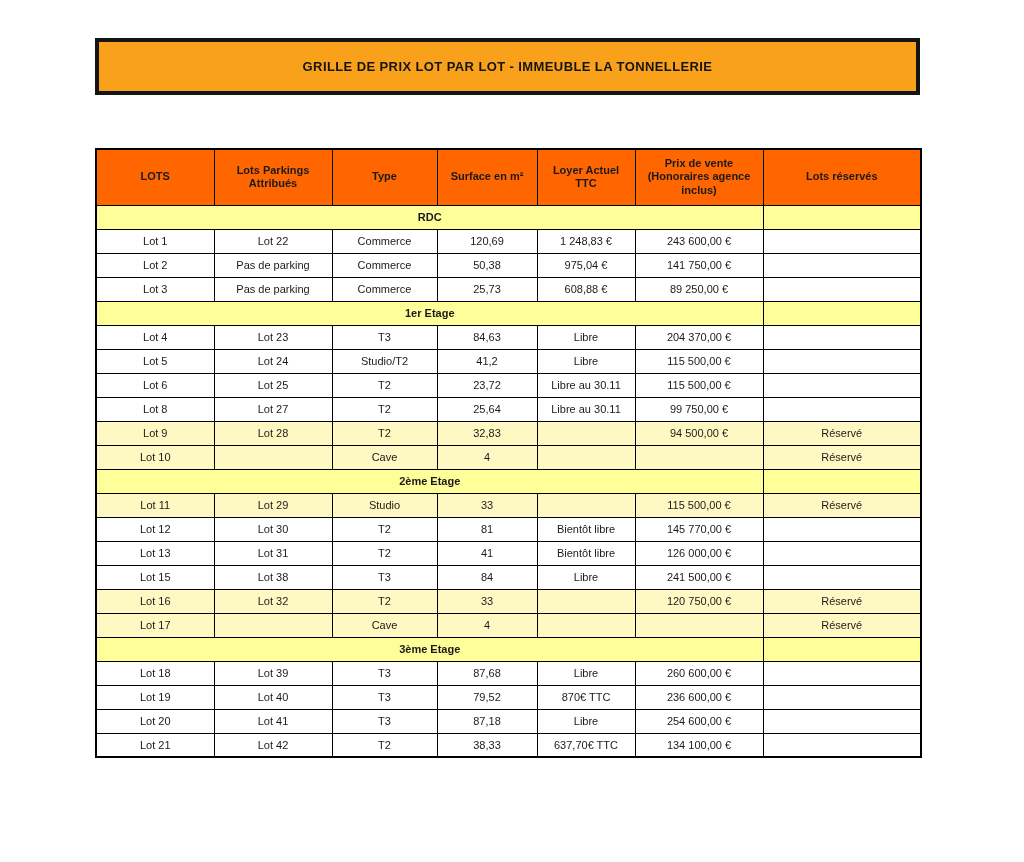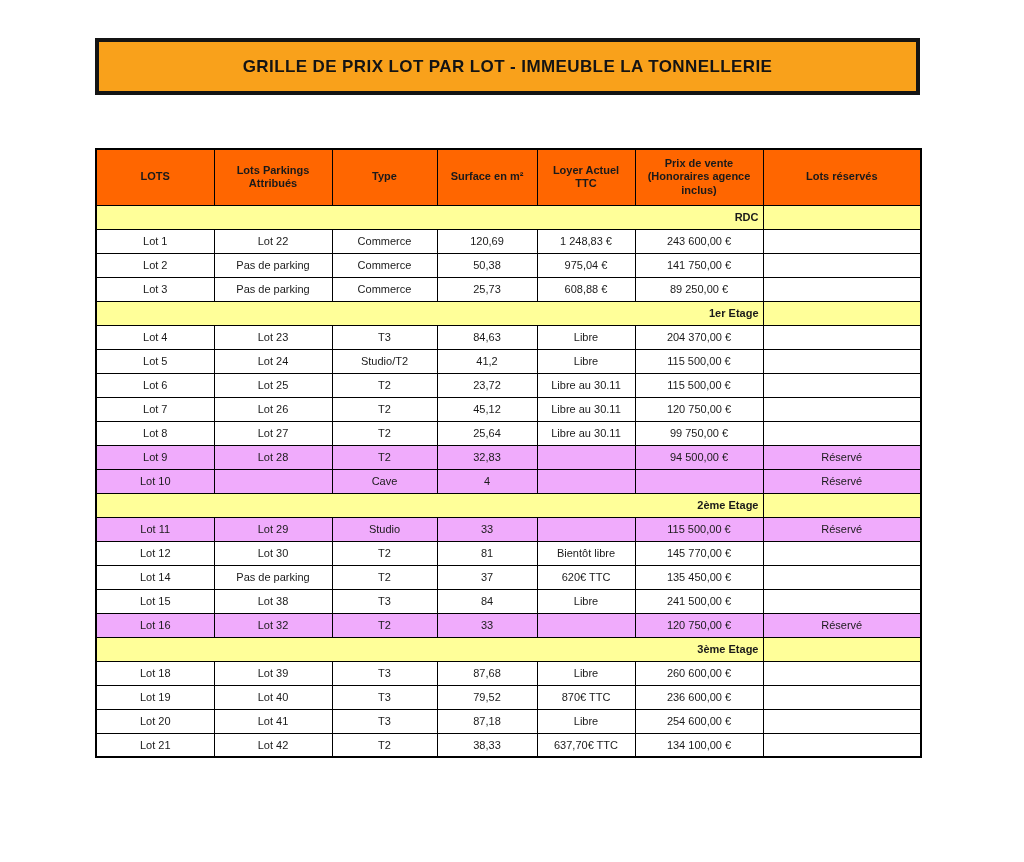--- a/index.html
+++ b/index.html
@@ -21,7 +21,7 @@
     display: flex; align-items: center; justify-content: center;
   }
   .banner span {
-    font-size: 17px; font-weight: bold; letter-spacing: 0.4px; color: #141414;
+    font-size: 13px; font-weight: bold; letter-spacing: 0.4px; color: #141414;
   }
 
   table.grid {

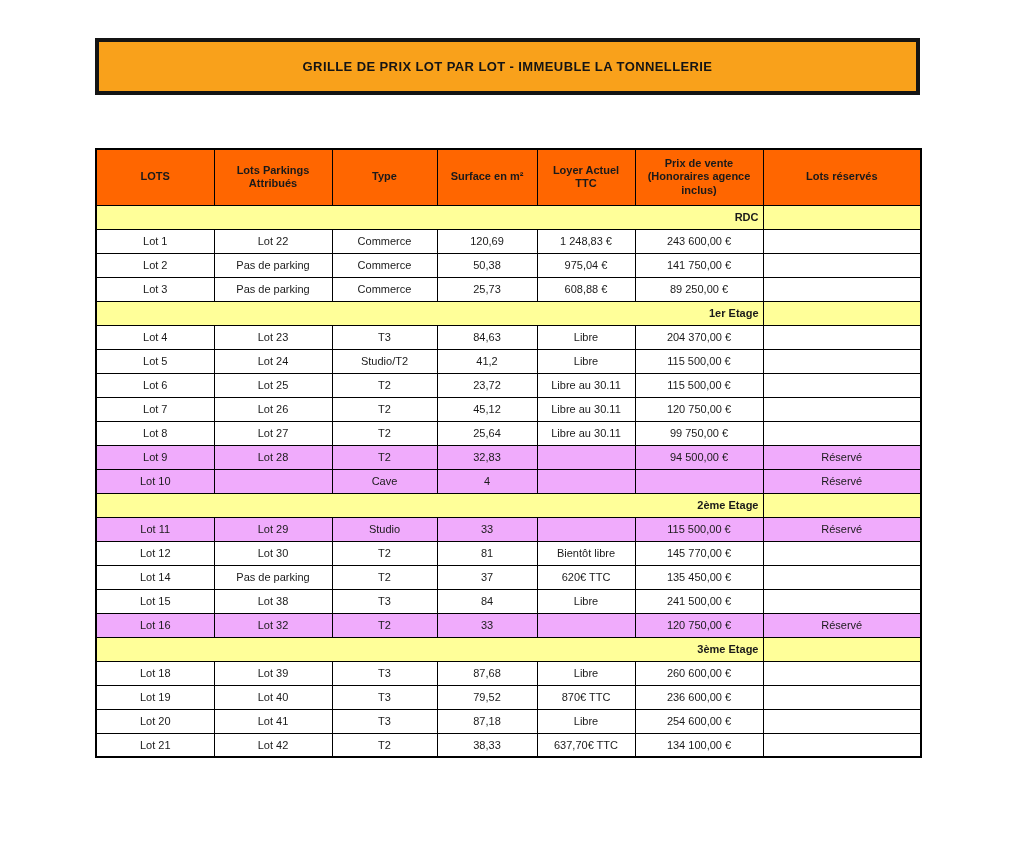--- a/index.html
+++ b/index.html
@@ -51,7 +51,6 @@
     background: #FFFF99;
     font-weight: bold;
     height: 24px;
-    text-align: right;
   }
   tr.data-row td {
     background: #ffffff;

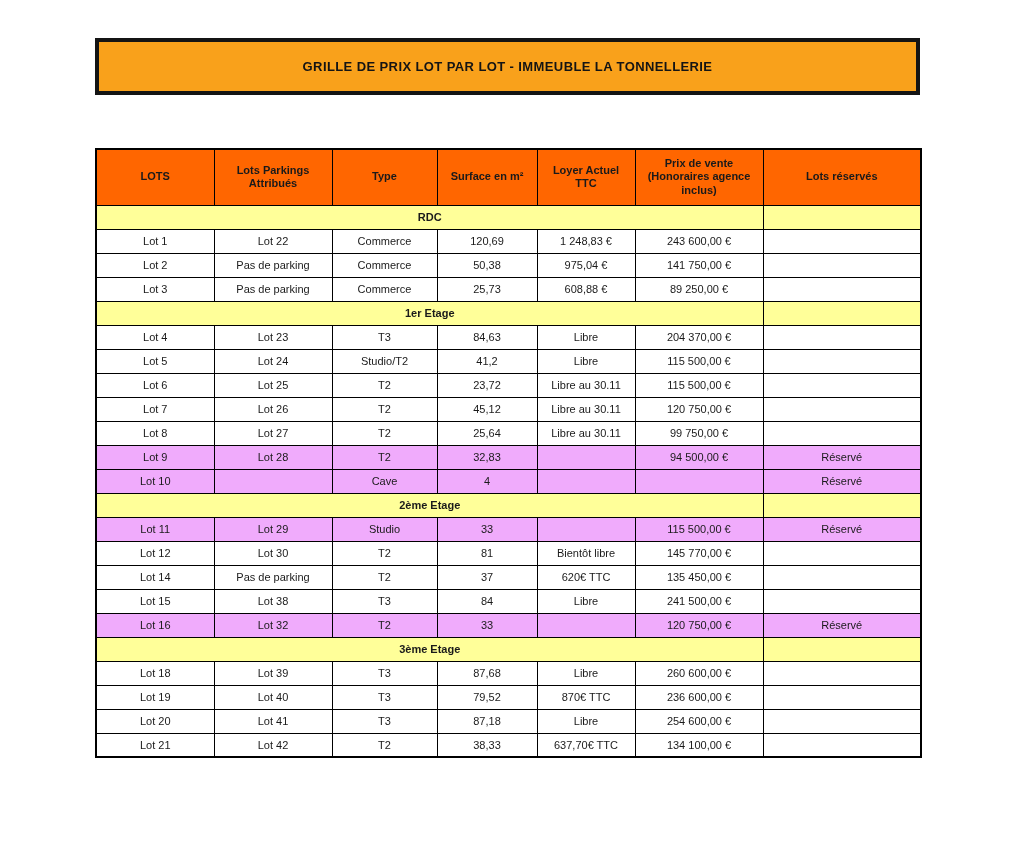--- a/index.html
+++ b/index.html
@@ -154,15 +154,6 @@
           <td></td>
         </tr>
         <tr class="data-row">
-          <td>Lot 7</td>
-          <td>Lot 26</td>
-          <td>T2</td>
-          <td>45,12</td>
-          <td>Libre au 30.11</td>
-          <td>120 750,00 €</td>
-          <td></td>
-        </tr>
-        <tr class="data-row">
           <td>Lot 8</td>
           <td>Lot 27</td>
           <td>T2</td>

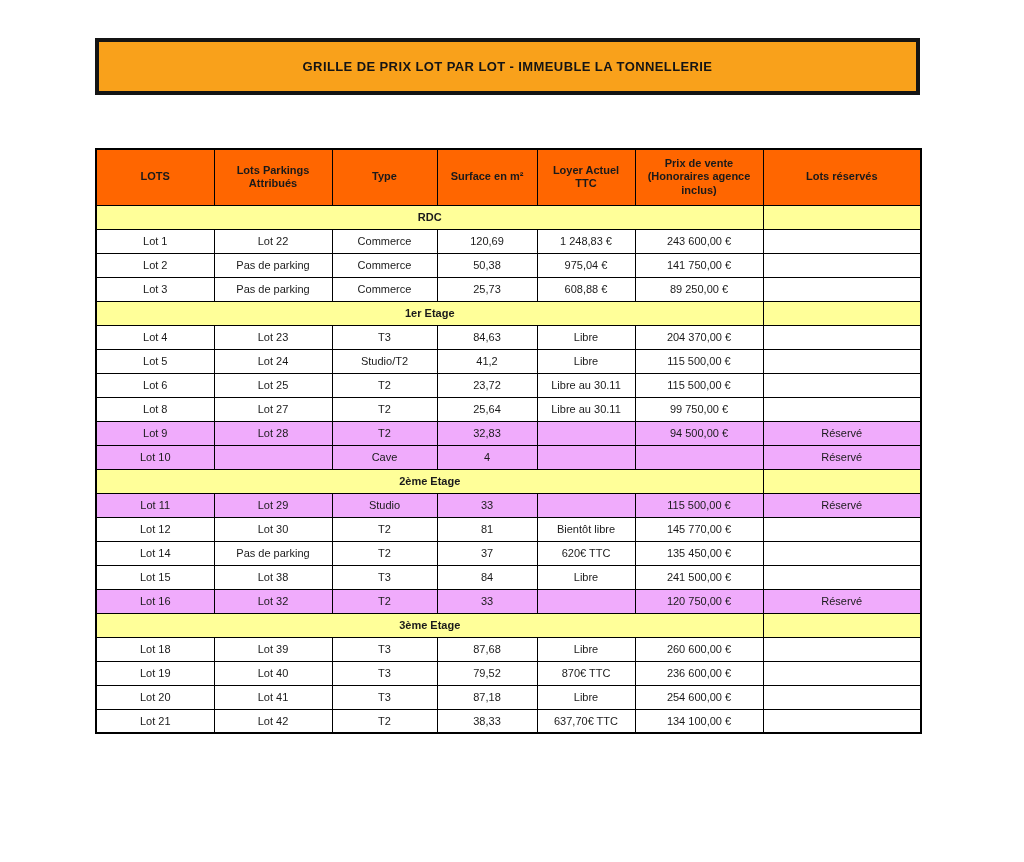--- a/index.html
+++ b/index.html
@@ -57,7 +57,7 @@
     height: 24px;
   }
   tr.data-row.reserved td {
-    background: #f0abfc;
+    background: #fef9c3;
   }
 </style>
 </head>

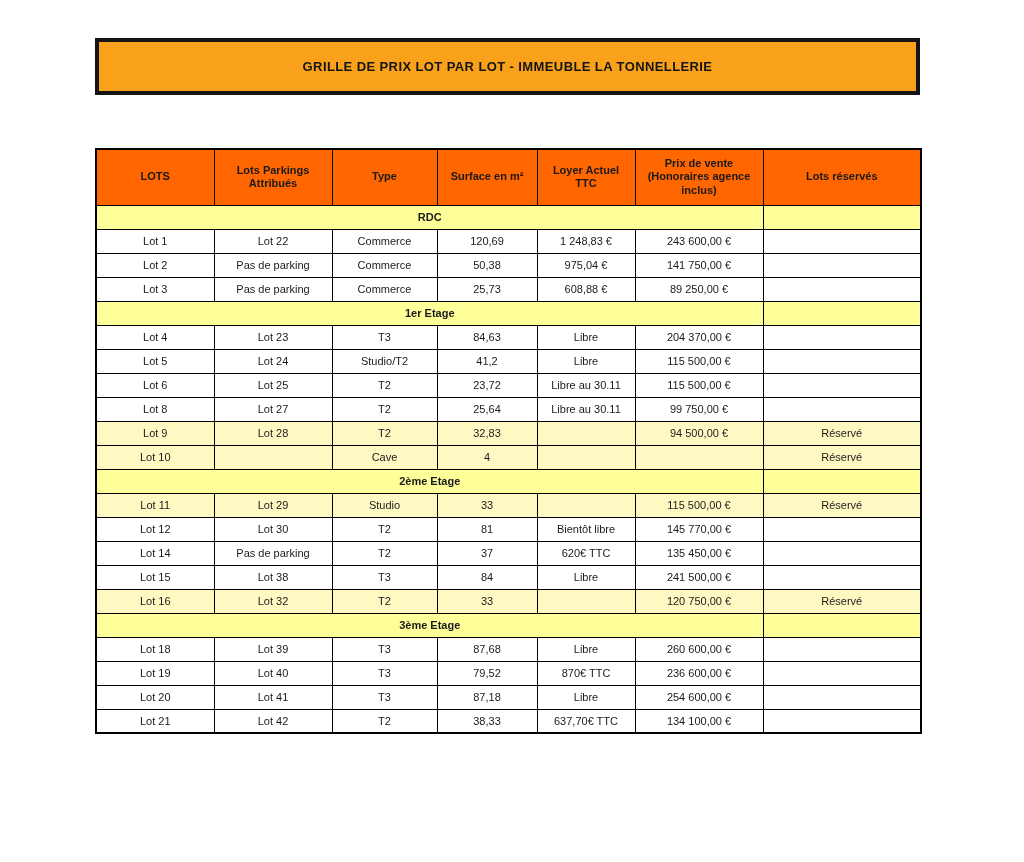--- a/index.html
+++ b/index.html
@@ -203,6 +203,15 @@
           <td></td>
         </tr>
         <tr class="data-row">
+          <td>Lot 13</td>
+          <td>Lot 31</td>
+          <td>T2</td>
+          <td>41</td>
+          <td>Bientôt libre</td>
+          <td>126 000,00 €</td>
+          <td></td>
+        </tr>
+        <tr class="data-row">
           <td>Lot 14</td>
           <td>Pas de parking</td>
           <td>T2</td>

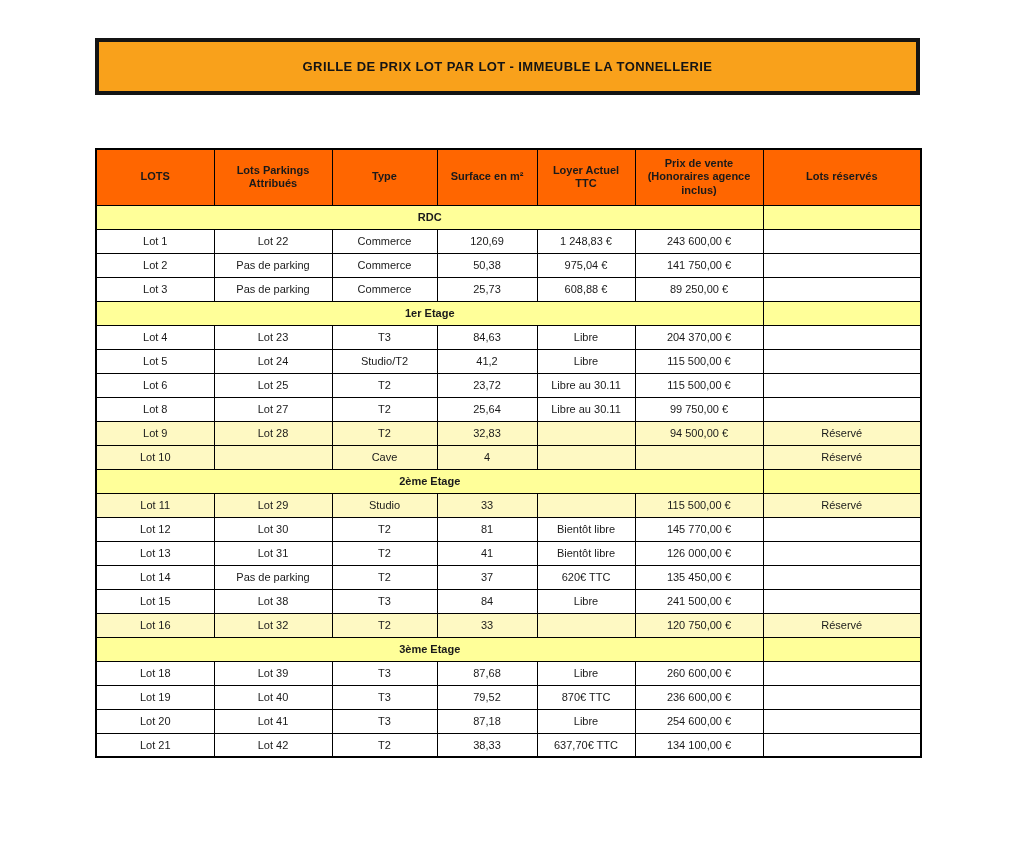--- a/index.html
+++ b/index.html
@@ -212,15 +212,6 @@
           <td></td>
         </tr>
         <tr class="data-row">
-          <td>Lot 14</td>
-          <td>Pas de parking</td>
-          <td>T2</td>
-          <td>37</td>
-          <td>620€ TTC</td>
-          <td>135 450,00 €</td>
-          <td></td>
-        </tr>
-        <tr class="data-row">
           <td>Lot 15</td>
           <td>Lot 38</td>
           <td>T3</td>

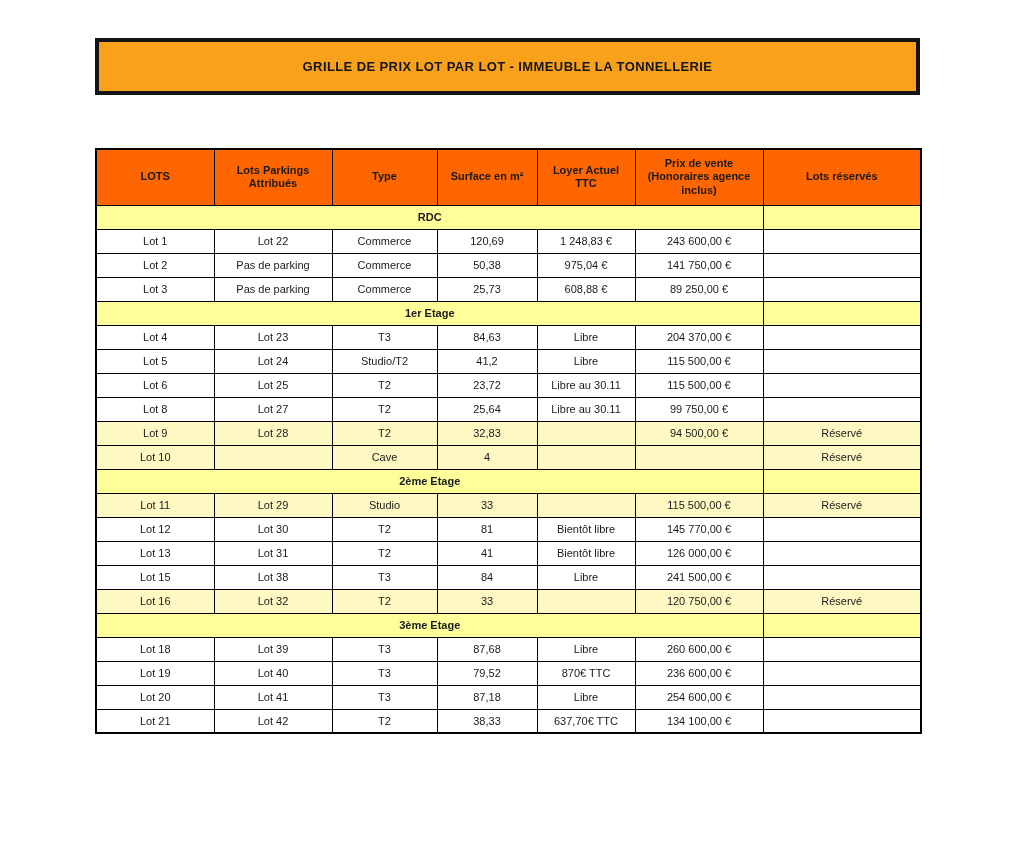--- a/index.html
+++ b/index.html
@@ -229,6 +229,15 @@
           <td>120 750,00 €</td>
           <td>Réservé</td>
         </tr>
+        <tr class="data-row reserved">
+          <td>Lot 17</td>
+          <td></td>
+          <td>Cave</td>
+          <td>4</td>
+          <td></td>
+          <td></td>
+          <td>Réservé</td>
+        </tr>
         <tr class="section-row">
           <td colspan="6">3ème Etage</td>
           <td></td>

